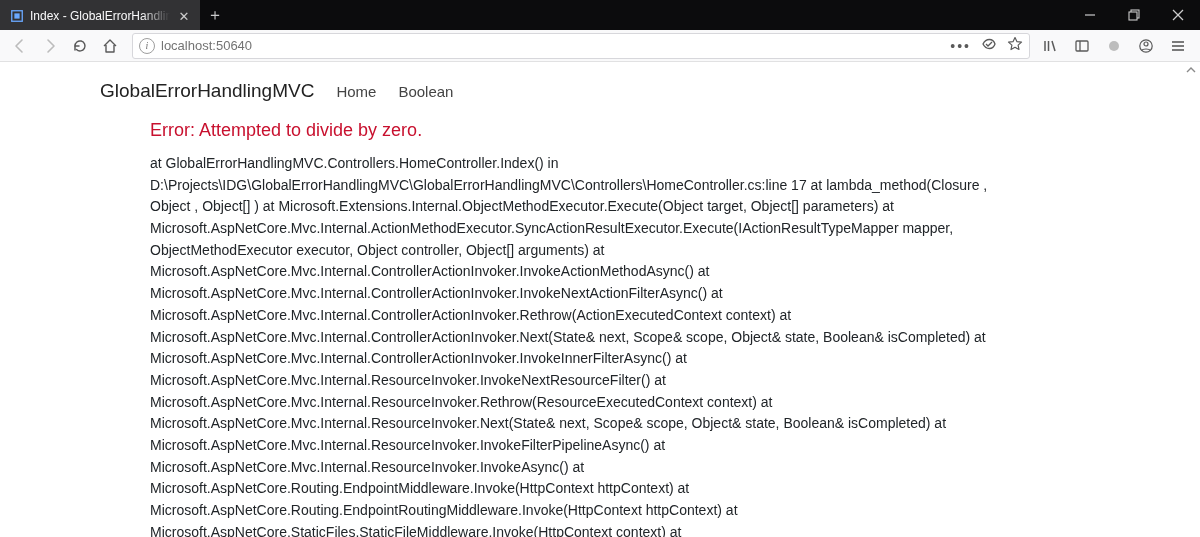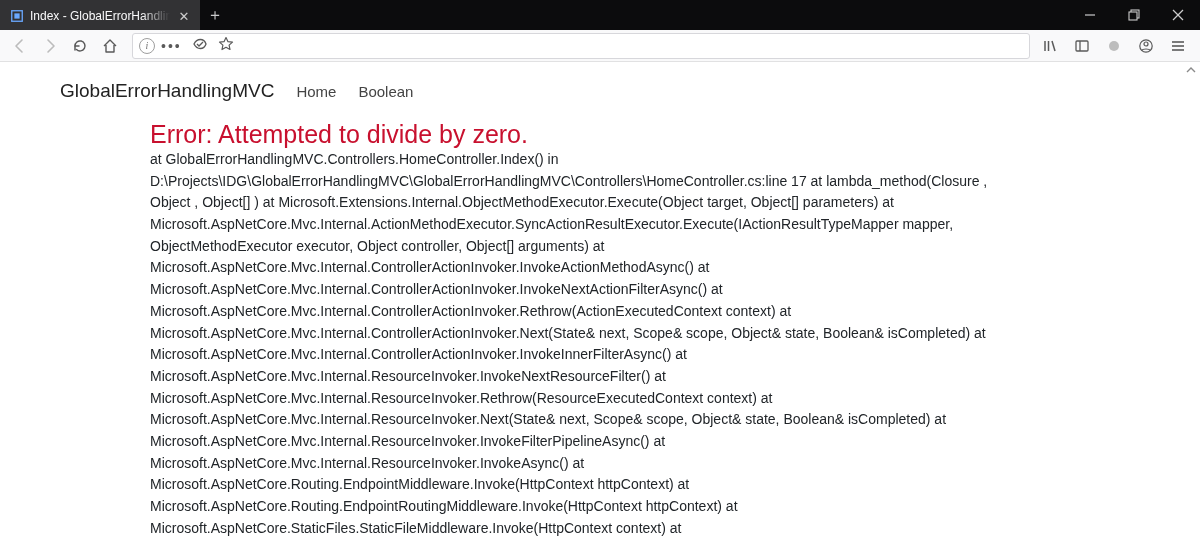--- a/index.html
+++ b/index.html
@@ -290,6 +290,7 @@
 
   <div class="url-bar">
     <span class="info-icon">i</span>
+    <span class="url-text">localhost:50640</span>
     <span class="url-right">
       <span class="dots">•••</span>
       <span>

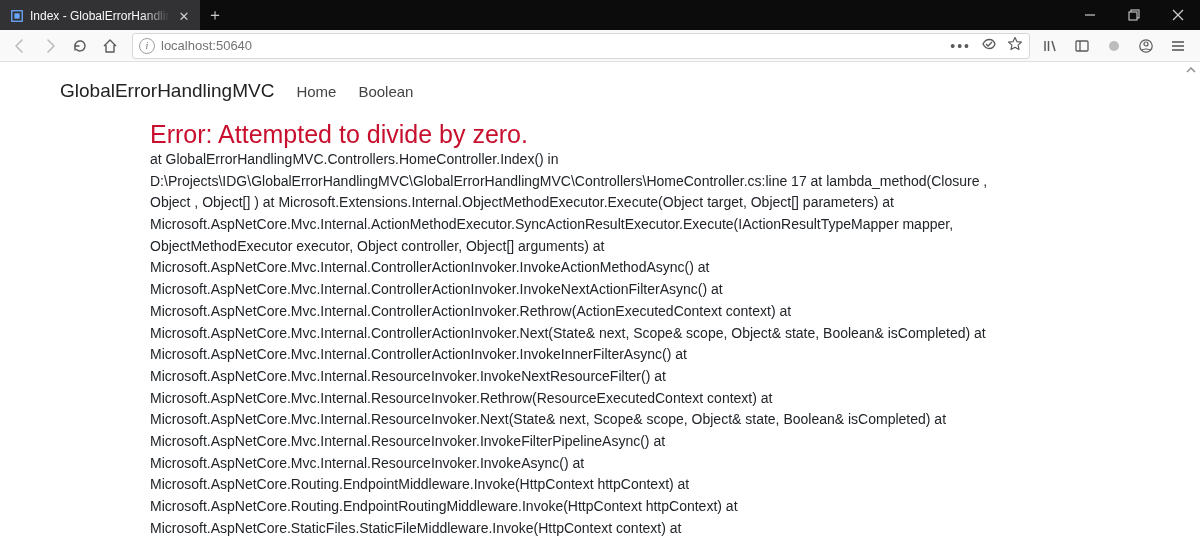--- a/index.html
+++ b/index.html
@@ -185,7 +185,7 @@
       display: flex;
       align-items: center;
       gap: 22px;
-      padding: 6px 0 18px 60px;
+      padding: 6px 0 18px 100px;
       font-size: 16px;
       color: #222;
     }

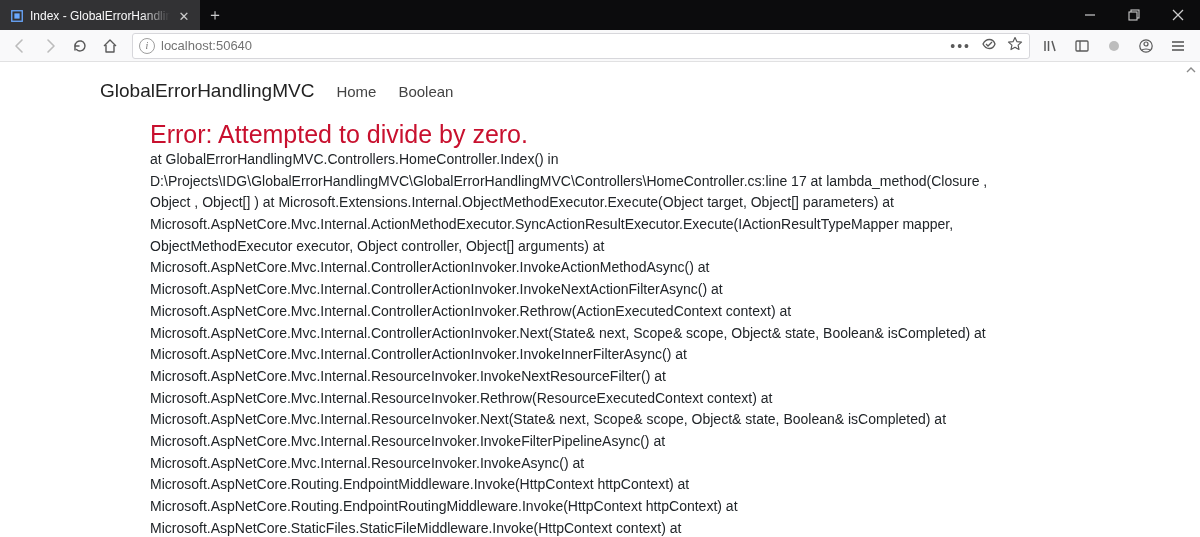--- a/index.html
+++ b/index.html
@@ -203,8 +203,9 @@
     }
     .error-heading {
       color: #c8102e;
-      font-size: 25px;
+      font-size: 18px;
       font-weight: 400;
+      margin-bottom: 12px;
     }
     .stack {
       font-size: 14px;

